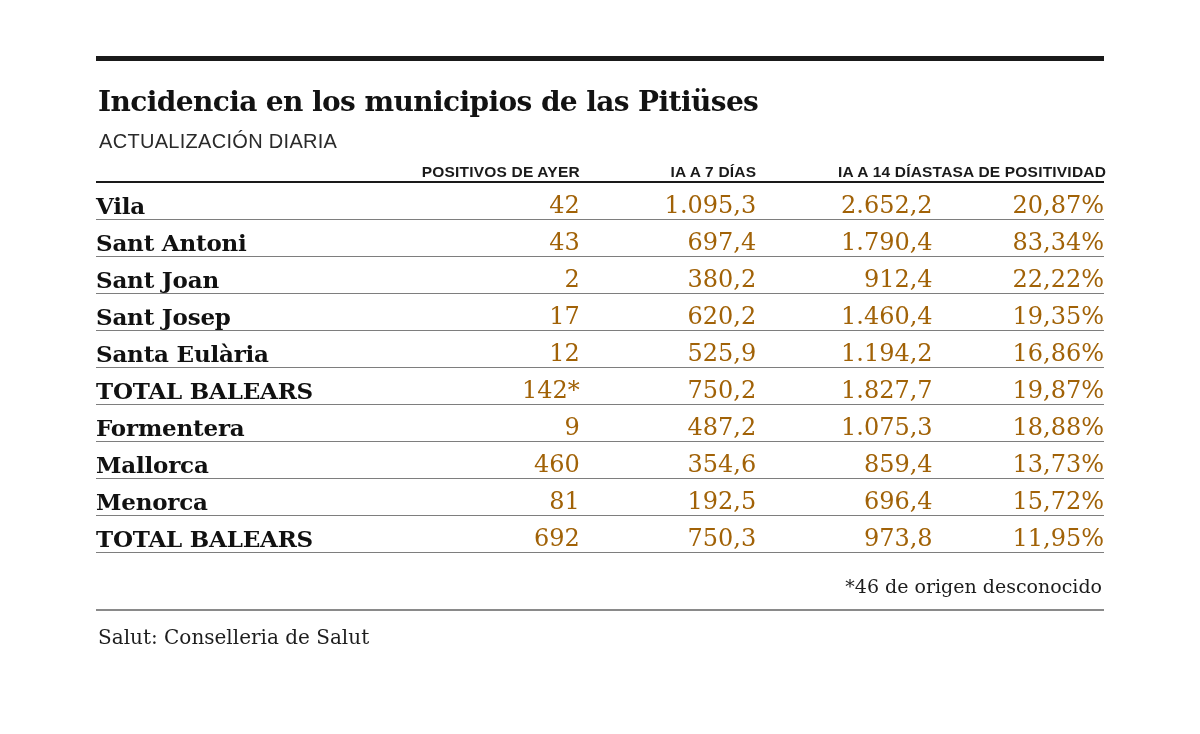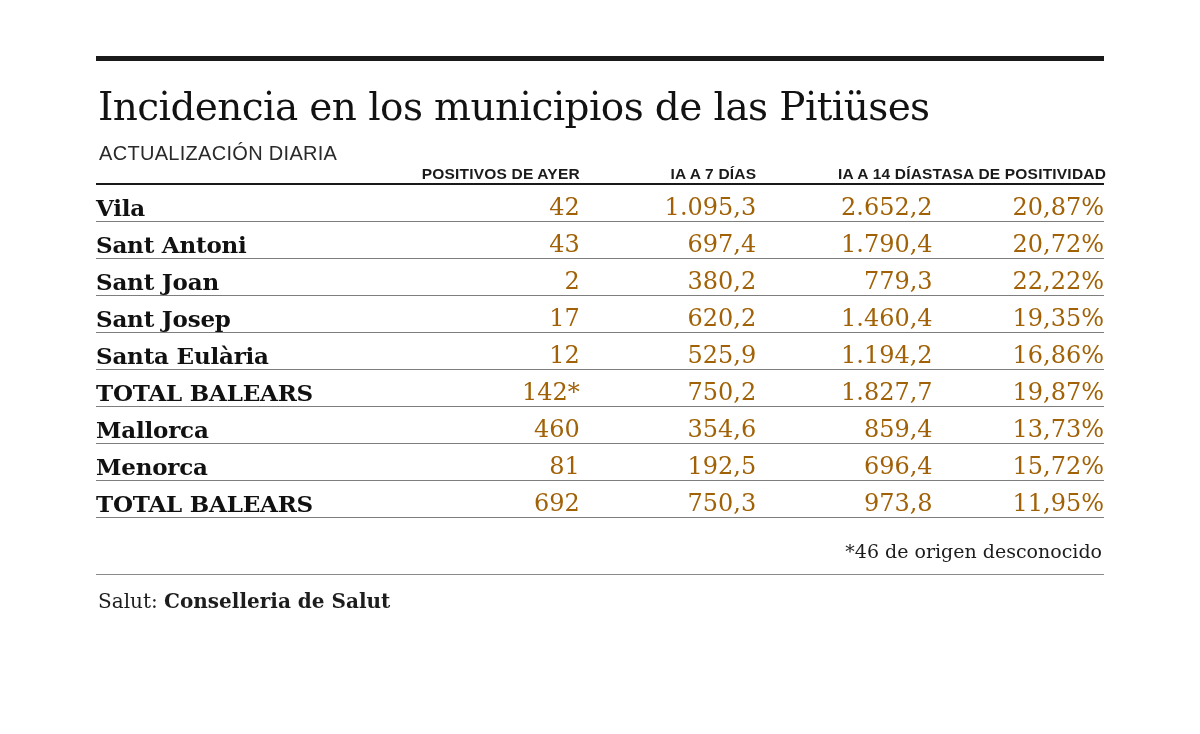--- a/index.html
+++ b/index.html
@@ -33,8 +33,8 @@
   }
   .title {
     font-family: "DejaVu Serif", serif;
-    font-weight: normal;
-    font-size: 39px;
+    font-weight: bold;
+    font-size: 28px;
     letter-spacing: -0.6px;
     color: #121212;
     margin: 26px 0 0 2px;

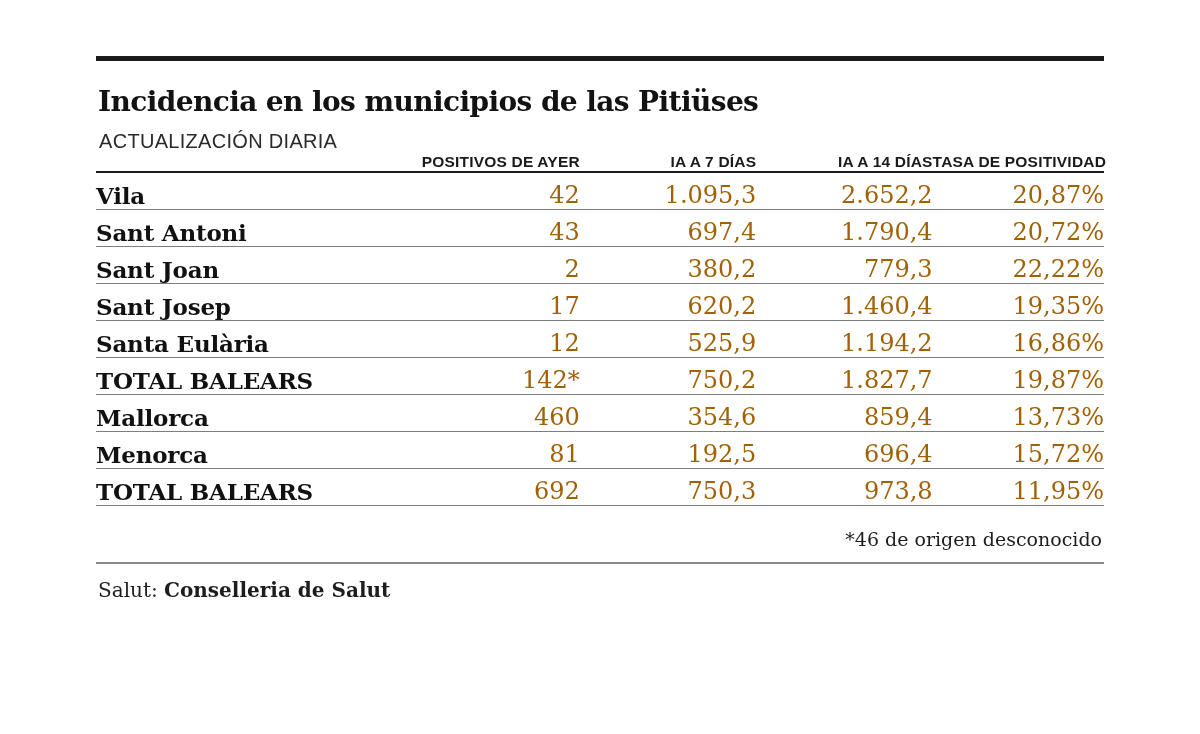--- a/index.html
+++ b/index.html
@@ -51,7 +51,7 @@
   table.data {
     width: 100%;
     border-collapse: collapse;
-    margin-top: 0;
+    margin-top: 10px;
     table-layout: fixed;
   }
   table.data th, table.data td {

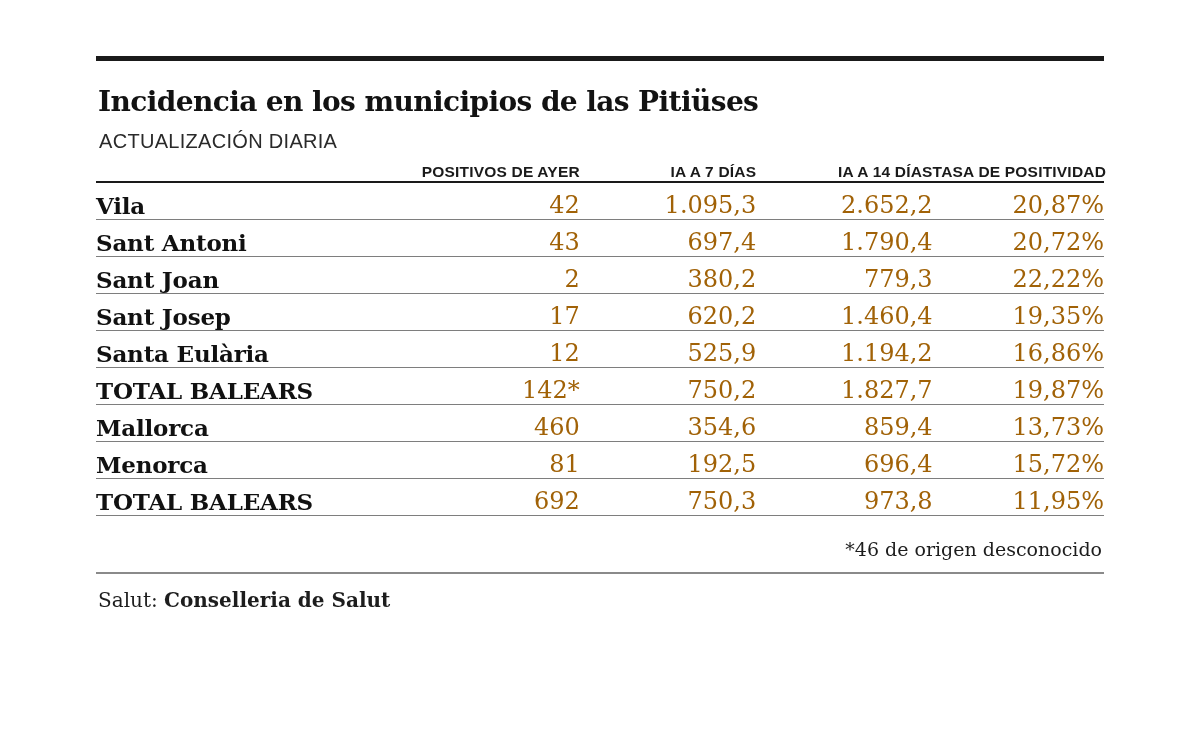--- a/index.html
+++ b/index.html
@@ -166,7 +166,7 @@
           <td>43</td>
           <td>697,4</td>
           <td>1.790,4</td>
-          <td>20,72%</td>
+          <td>83,34%</td>
         </tr>
         <tr>
           <td class="name">Sant Joan</td>

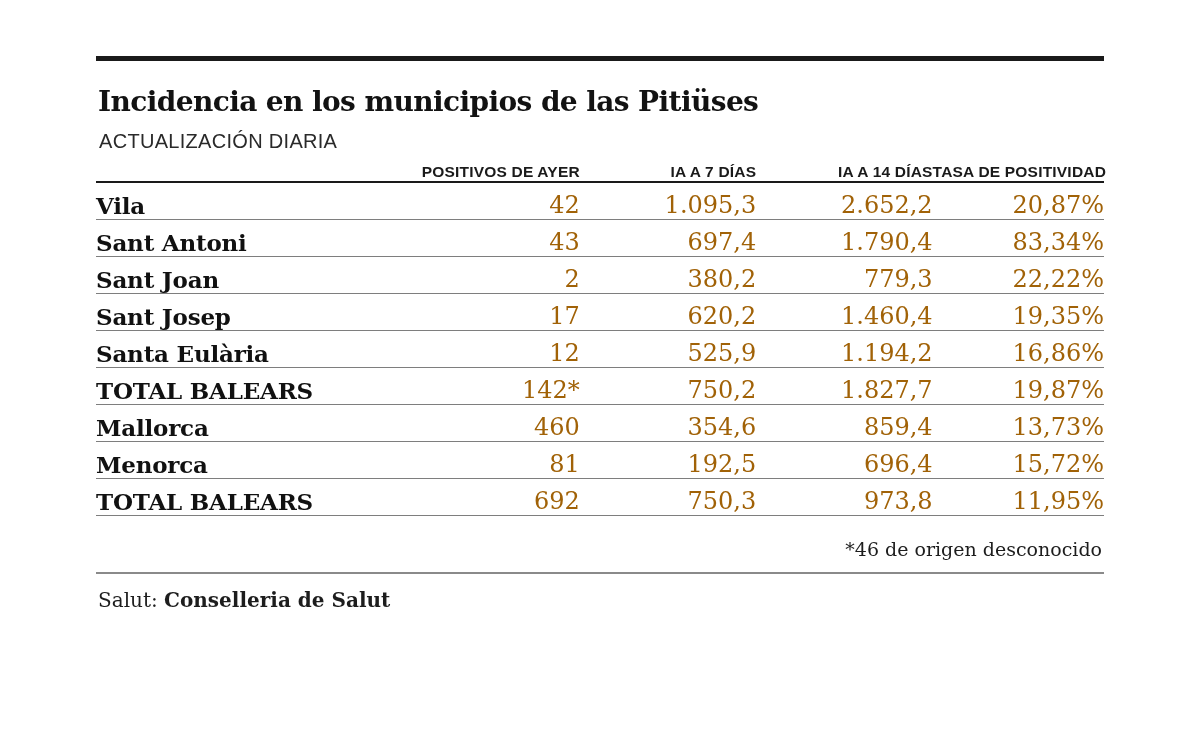--- a/index.html
+++ b/index.html
@@ -172,7 +172,7 @@
           <td class="name">Sant Joan</td>
           <td>2</td>
           <td>380,2</td>
-          <td>779,3</td>
+          <td>912,4</td>
           <td>22,22%</td>
         </tr>
         <tr>

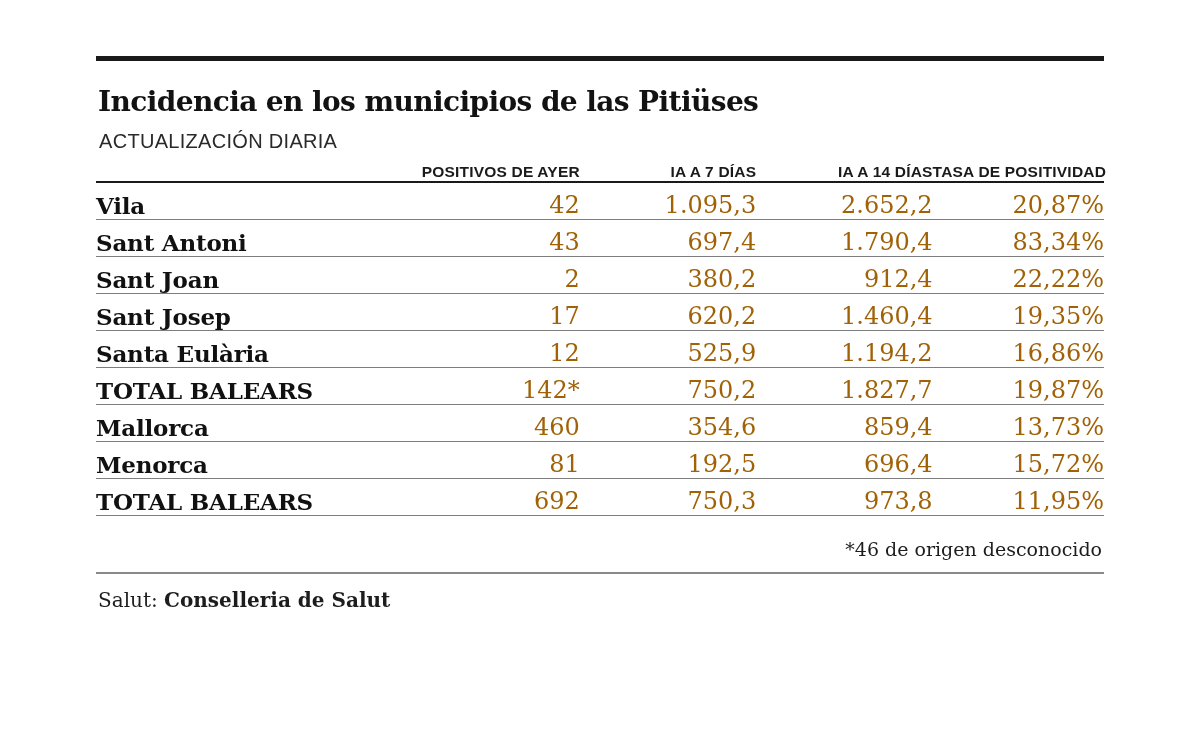--- a/index.html
+++ b/index.html
@@ -197,6 +197,13 @@
           <td>19,87%</td>
         </tr>
         <tr>
+          <td class="name">Formentera</td>
+          <td>9</td>
+          <td>487,2</td>
+          <td>1.075,3</td>
+          <td>18,88%</td>
+        </tr>
+        <tr>
           <td class="name">Mallorca</td>
           <td>460</td>
           <td>354,6</td>

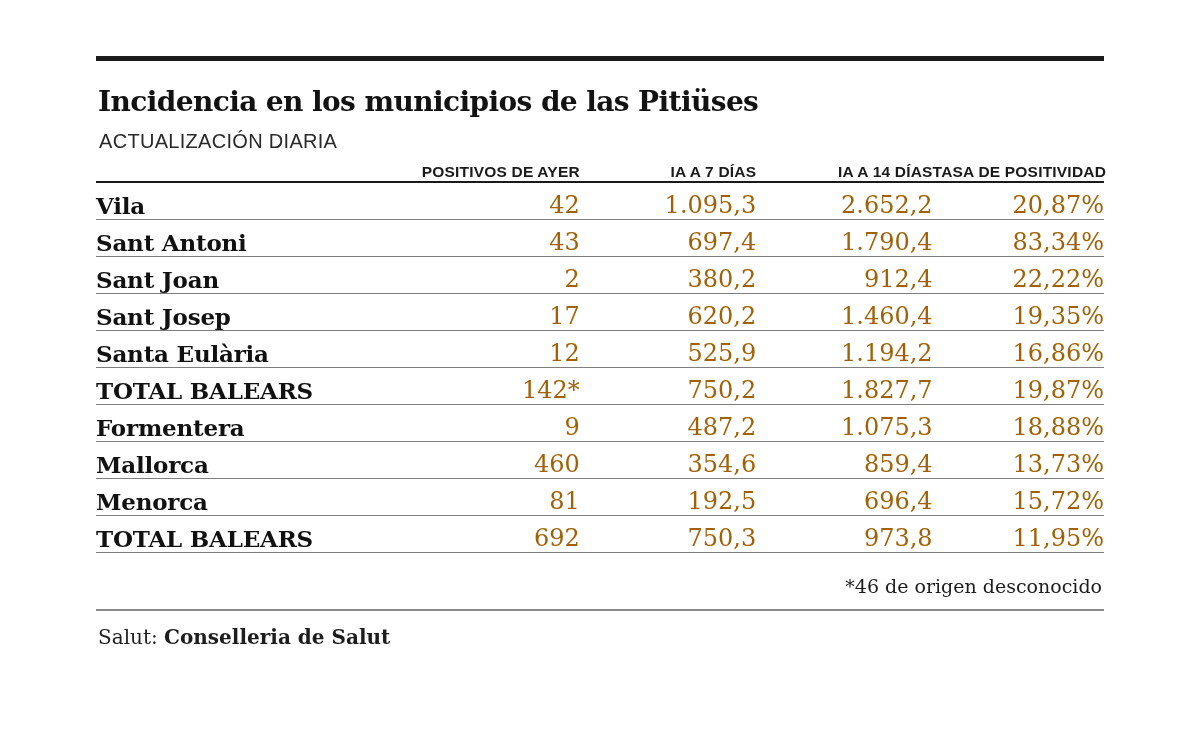--- a/index.html
+++ b/index.html
@@ -123,7 +123,7 @@
     margin-left: 2px;
   }
   .source .label { font-weight: normal; }
-  .source .value { font-weight: bold; }
+  .source .value { font-weight: normal; }
 </style>
 </head>
 <body>

